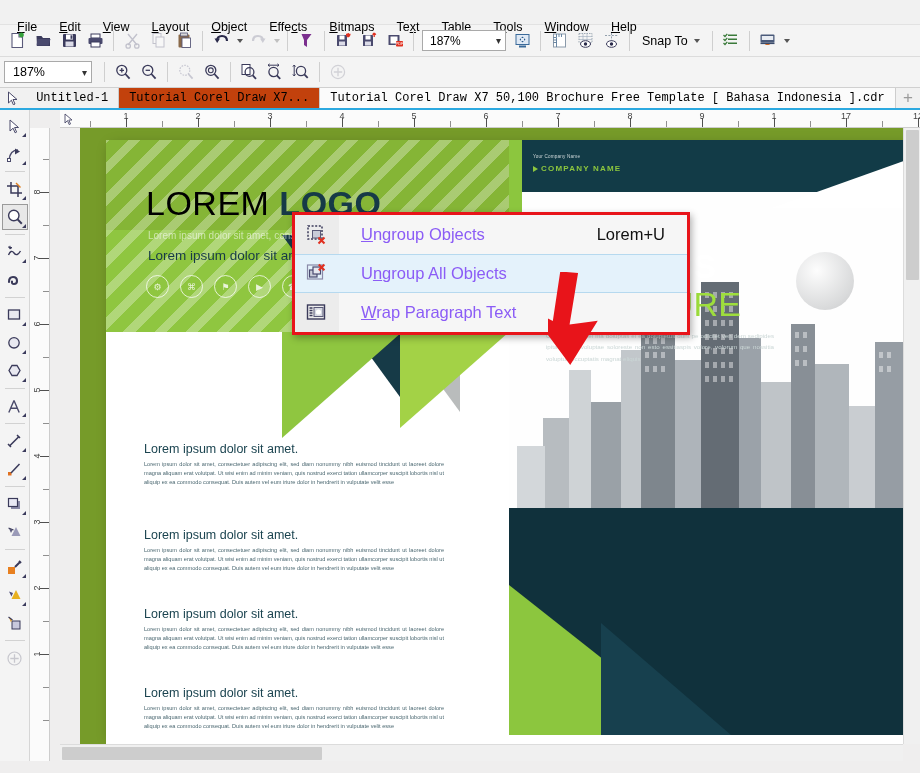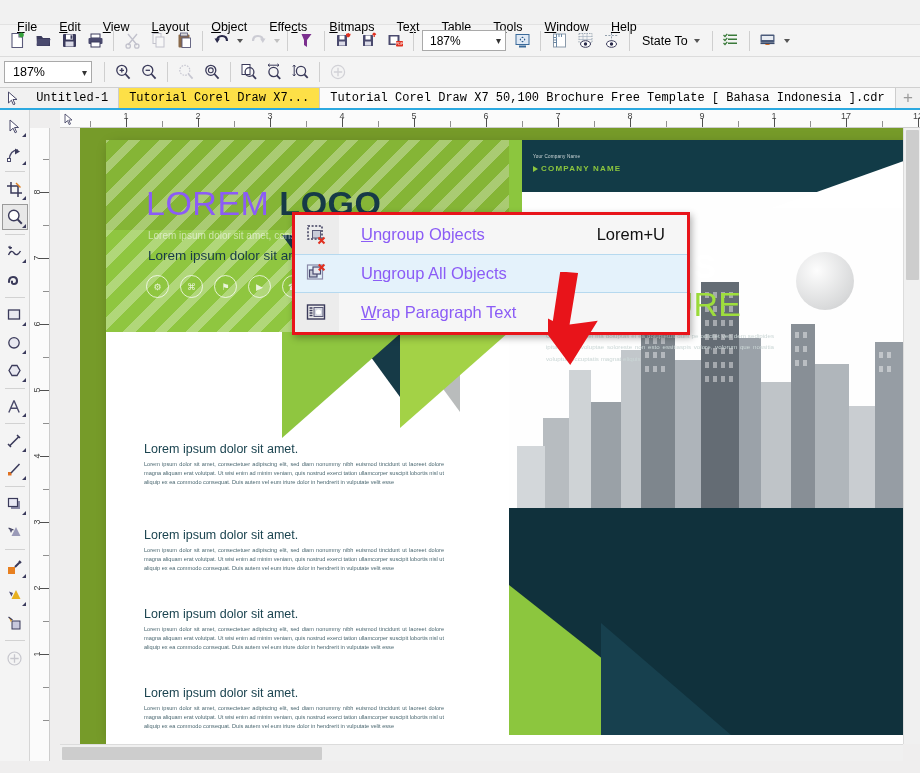--- a/index.html
+++ b/index.html
@@ -554,7 +554,7 @@
     </div>
     <div class="tbsep"></div>
     <div class="snapto">
-      <span>State To</span>
+      <span>Snap To</span>
       <span class="drop-arrow"></span>
     </div>
     <div class="tbsep"></div>

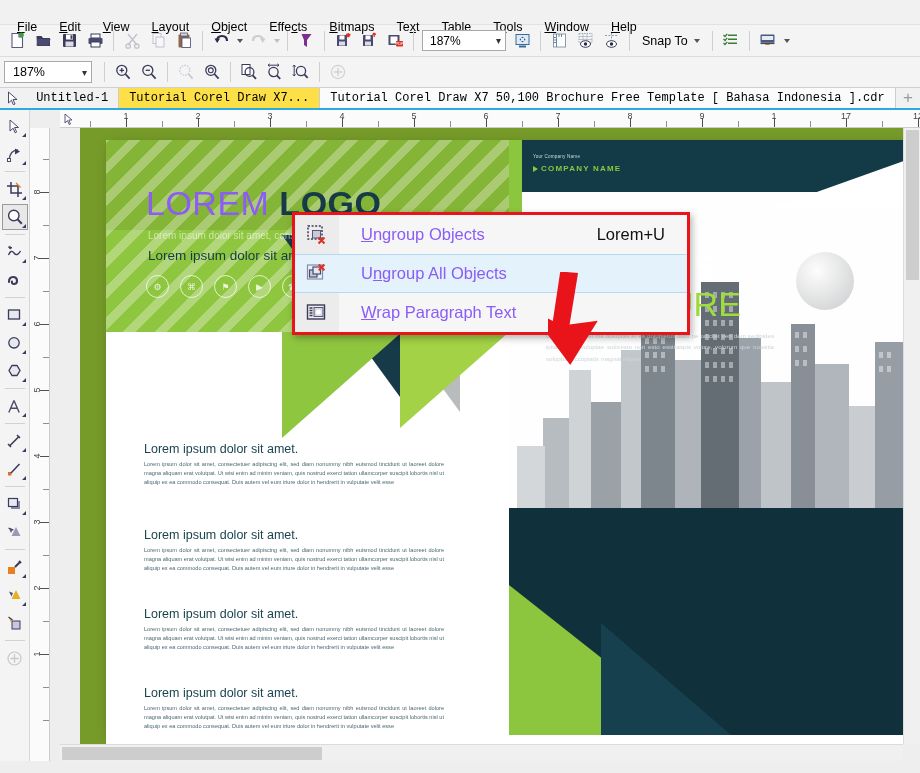--- a/index.html
+++ b/index.html
@@ -90,7 +90,7 @@
     border-right: 1px solid #cdcdcd;
     background: #f1f1f1; white-space: nowrap; font-family: Liberation Mono, monospace;
   }
-  .dtab.active { background: #fde047; justify-content: center; }
+  .dtab.active { background: #c2410c; justify-content: center; }
   .dtab.sel { background: #fbfbfb; }
   .tab-add {
     display: flex; align-items: center; justify-content: center;

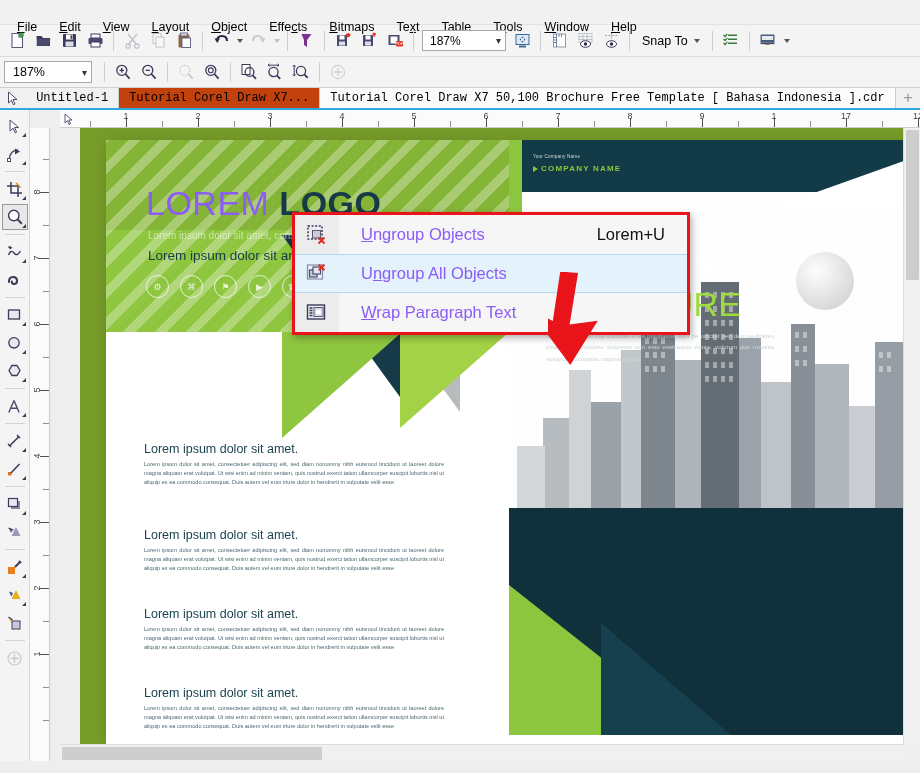--- a/index.html
+++ b/index.html
@@ -198,7 +198,7 @@
     font-size: 34px; letter-spacing: 0.5px;
     font-family: "Liberation Sans", sans-serif; font-weight: 300;
   }
-  .lorem-title .w1 { color: #8b5cf6; }
+  .lorem-title .w1 { color: #000000; }
   .lorem-title .w2 { color: #163a47; font-weight: 700; }
   .lorem-sub1 {
     position: absolute; left: 42px; top: 90px;

